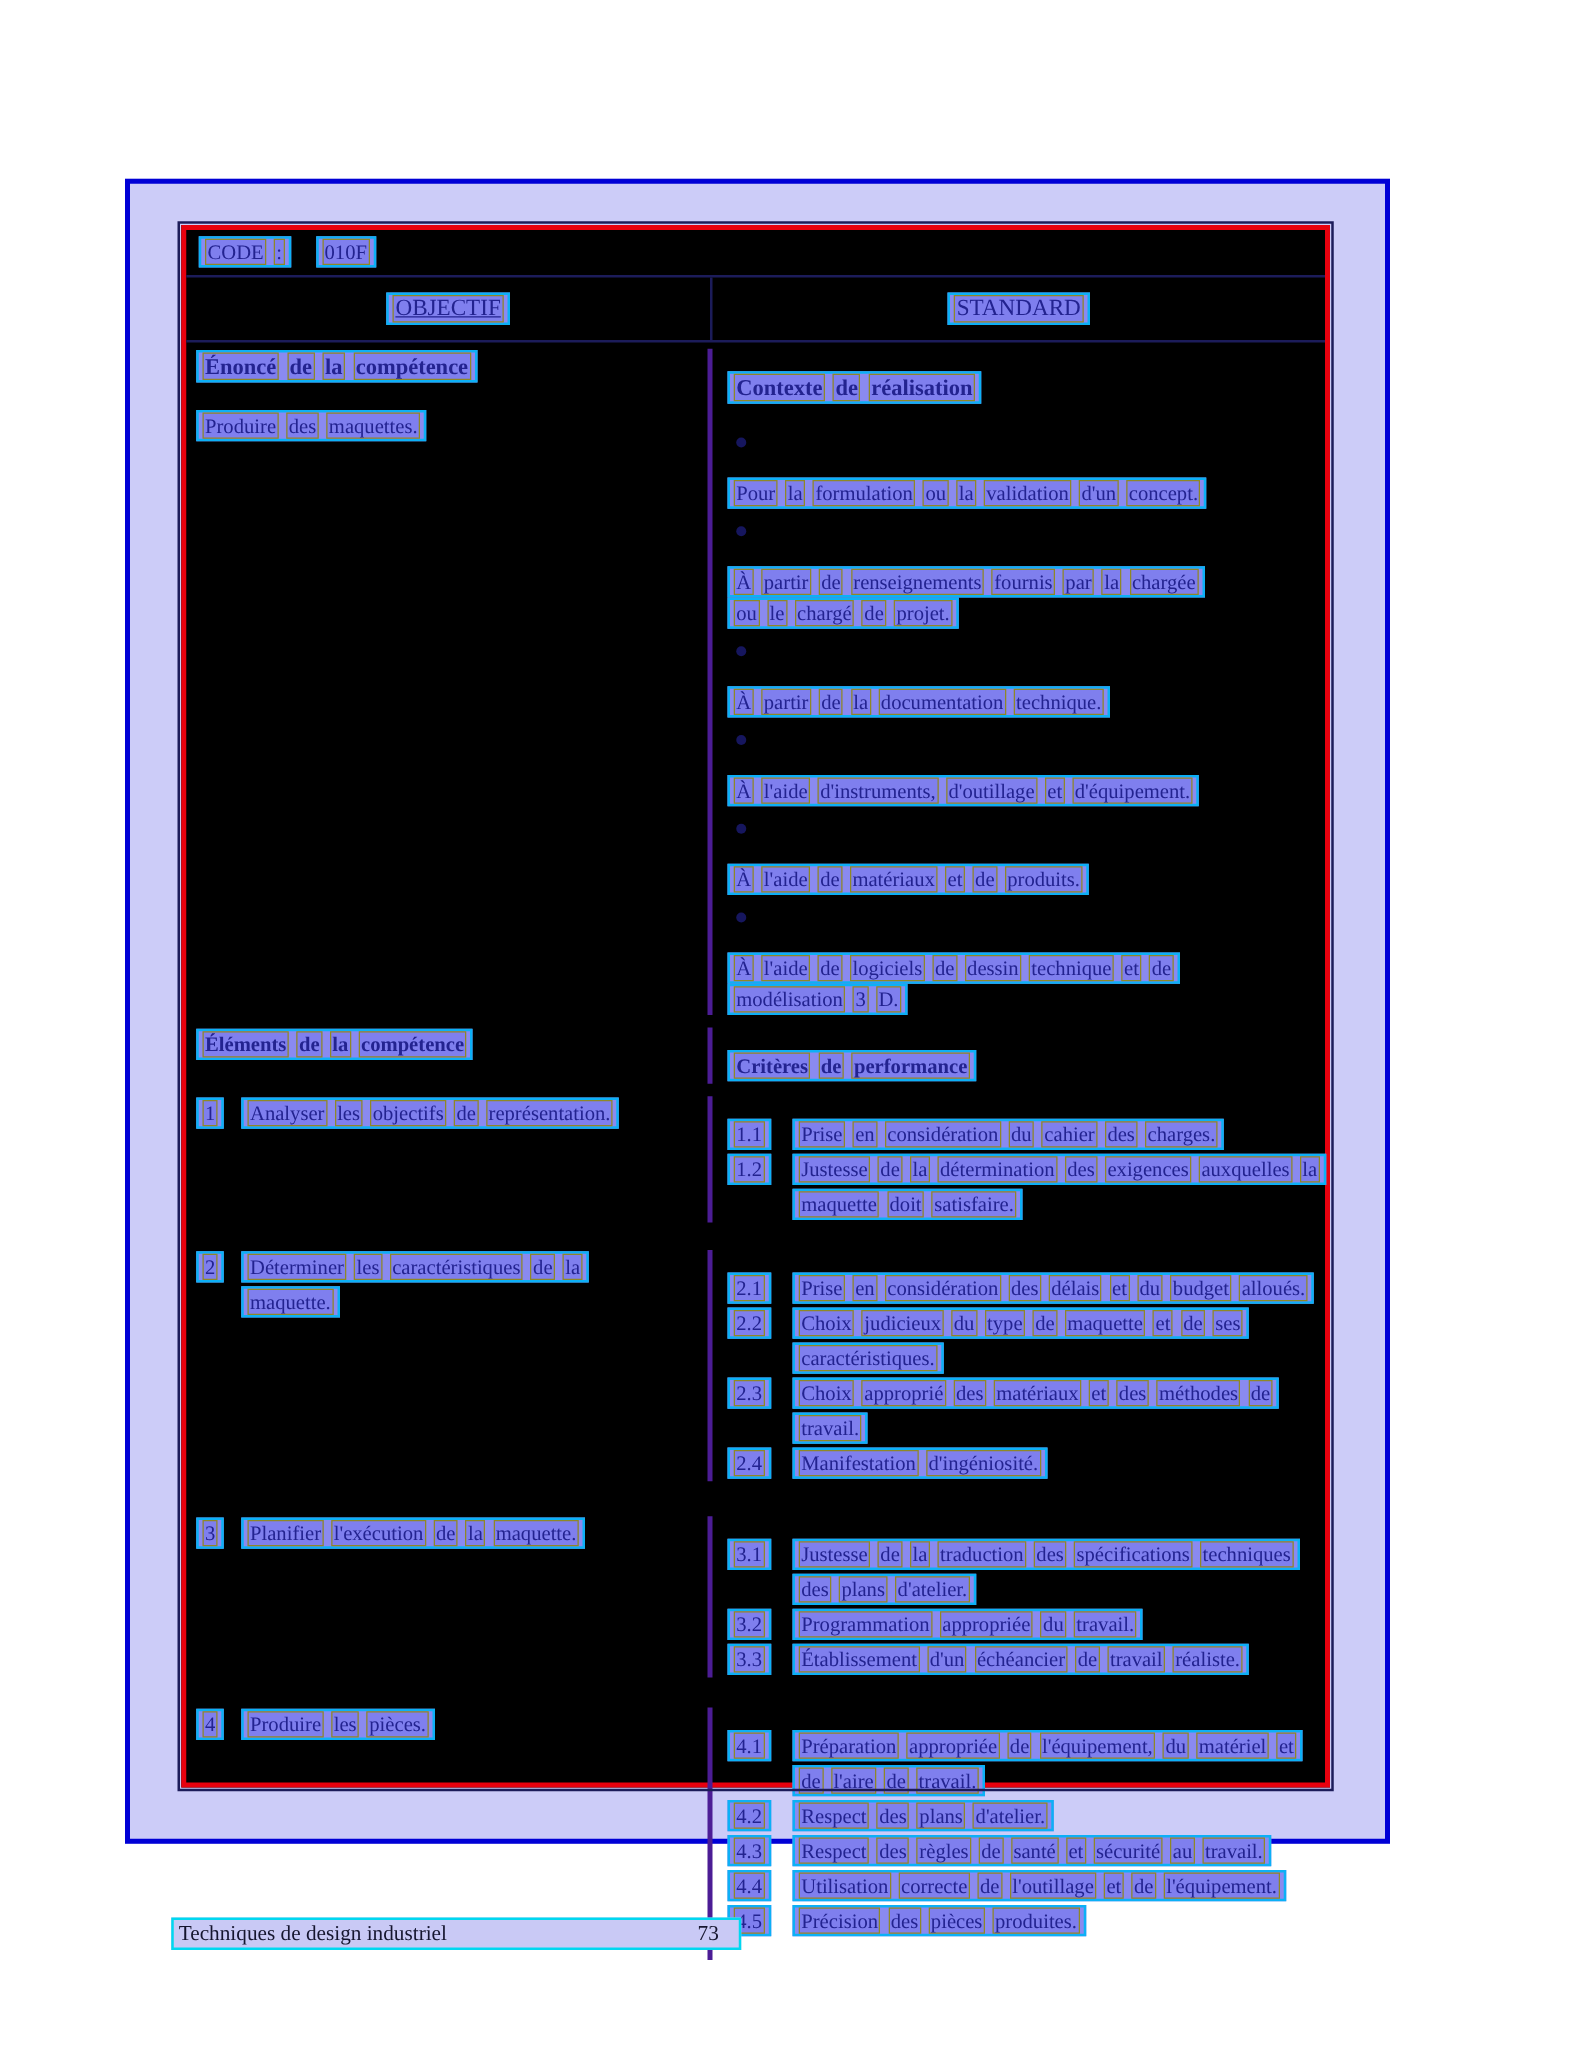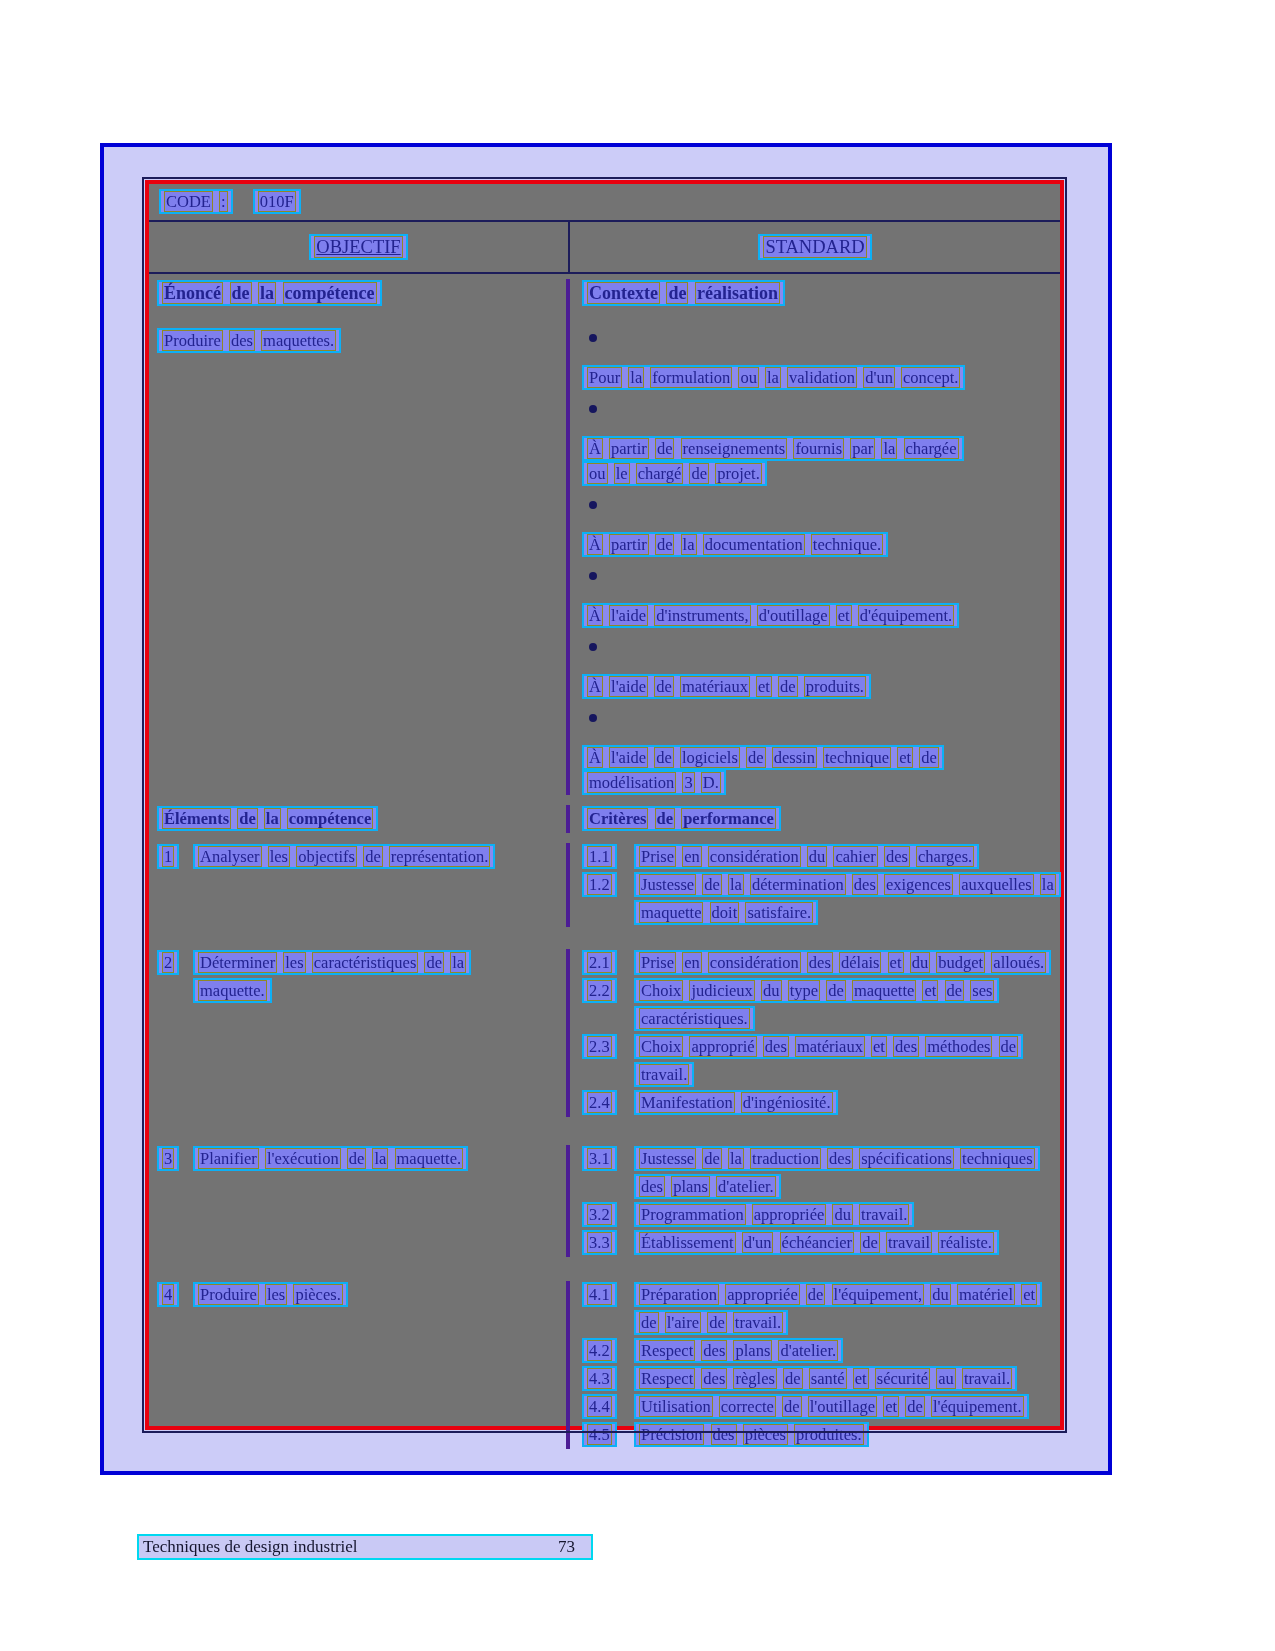--- a/index.html
+++ b/index.html
@@ -15,7 +15,7 @@
   .doc-table {
     position:absolute; left:41px; top:33px; width:919px; height:1250px;
     border:4px solid #e8000e; outline:2px solid #1c1c5a; outline-offset:1px;
-    background:#737373; display:flex; flex-direction:column; box-sizing:border-box;
+    background:#000000; display:flex; flex-direction:column; box-sizing:border-box;
   }
   .code-row { flex:0 0 36px; border-bottom:2px solid #1c1c5a; display:flex; align-items:center; padding-left:10px; }
   .head-row { flex:0 0 50px; border-bottom:2px solid #1c1c5a; display:flex; }

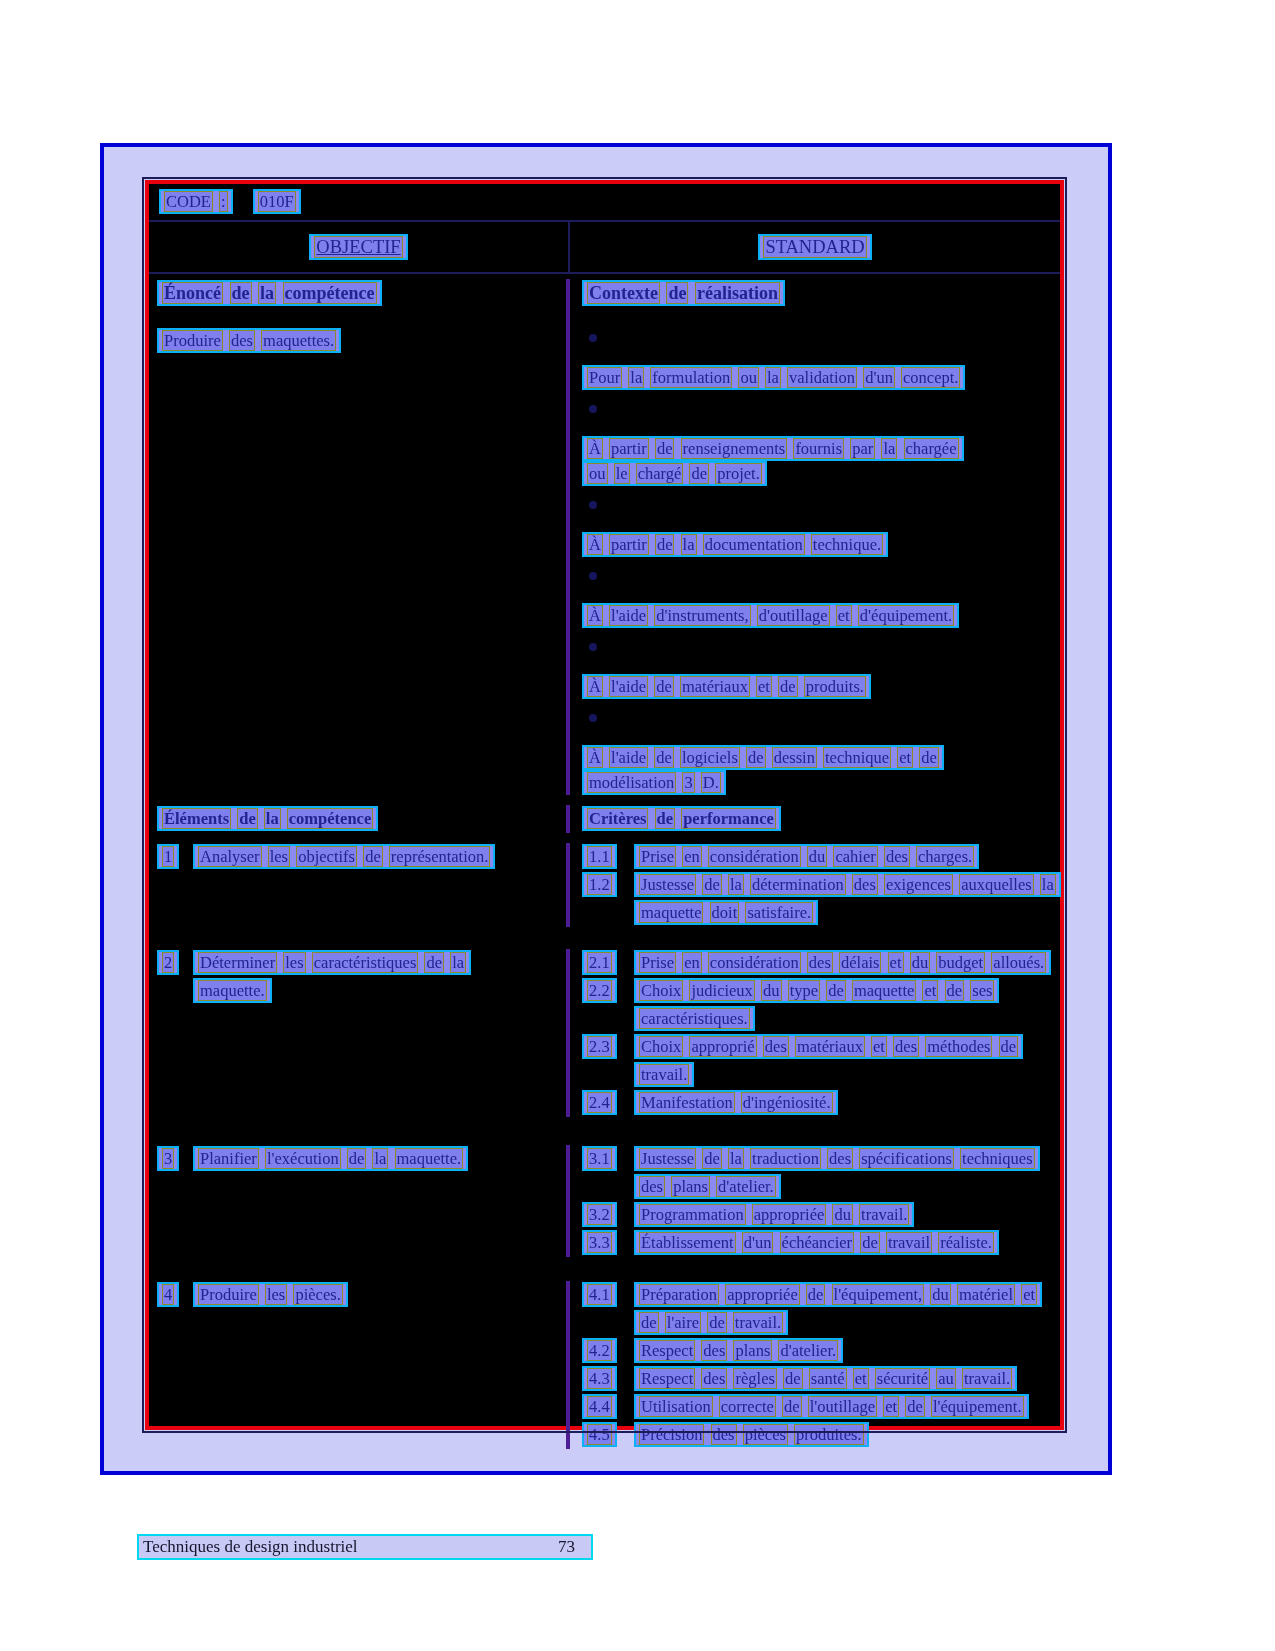--- a/index.html
+++ b/index.html
@@ -25,7 +25,7 @@
   .row { display:flex; flex:0 0 auto; }
   .row.filler { flex:1 1 auto; }
   .cell-left { width:421px; border-right:4px solid #4c1d95; box-sizing:border-box; padding-left:8px; }
-  .cell-right { flex:1; padding-left:12px; box-sizing:border-box; }
+  .cell-right { flex:1; padding-left:12px; box-sizing:border-box;margin-top:17px; }
 
   
   .line {

